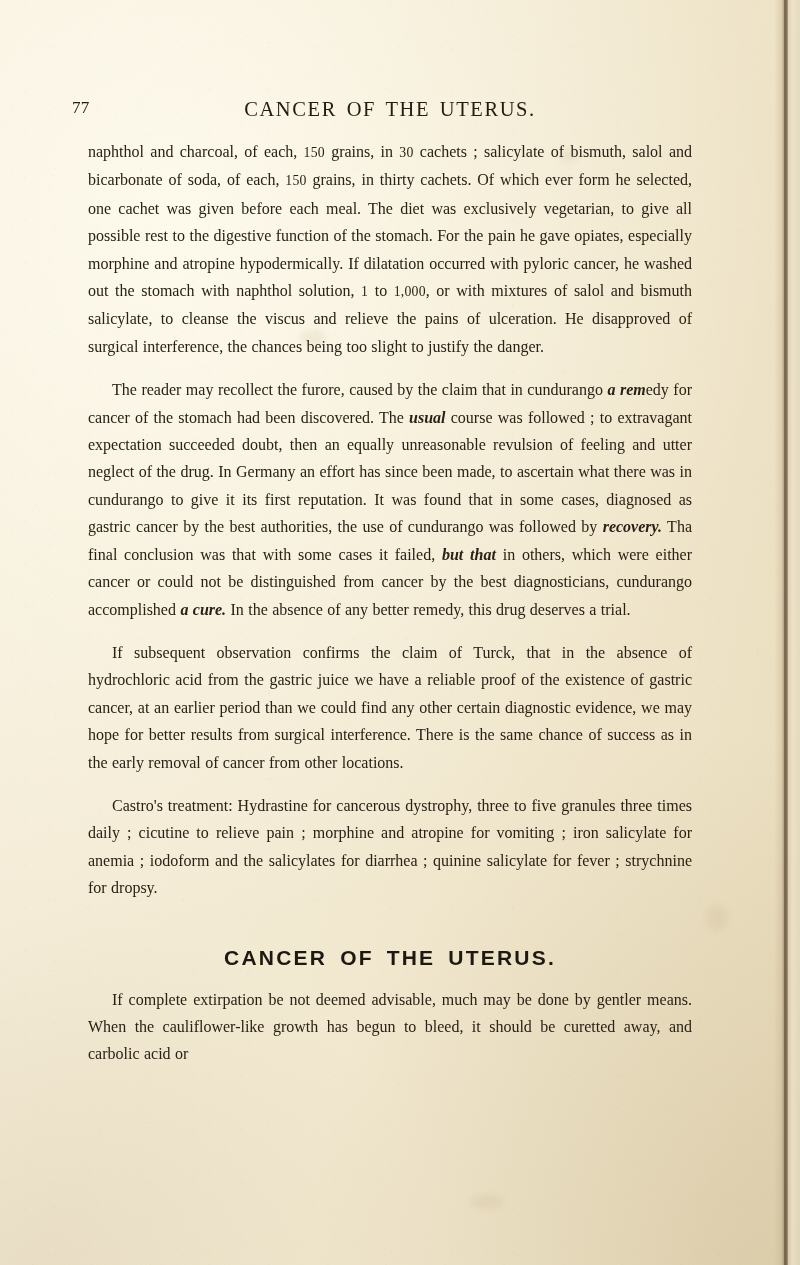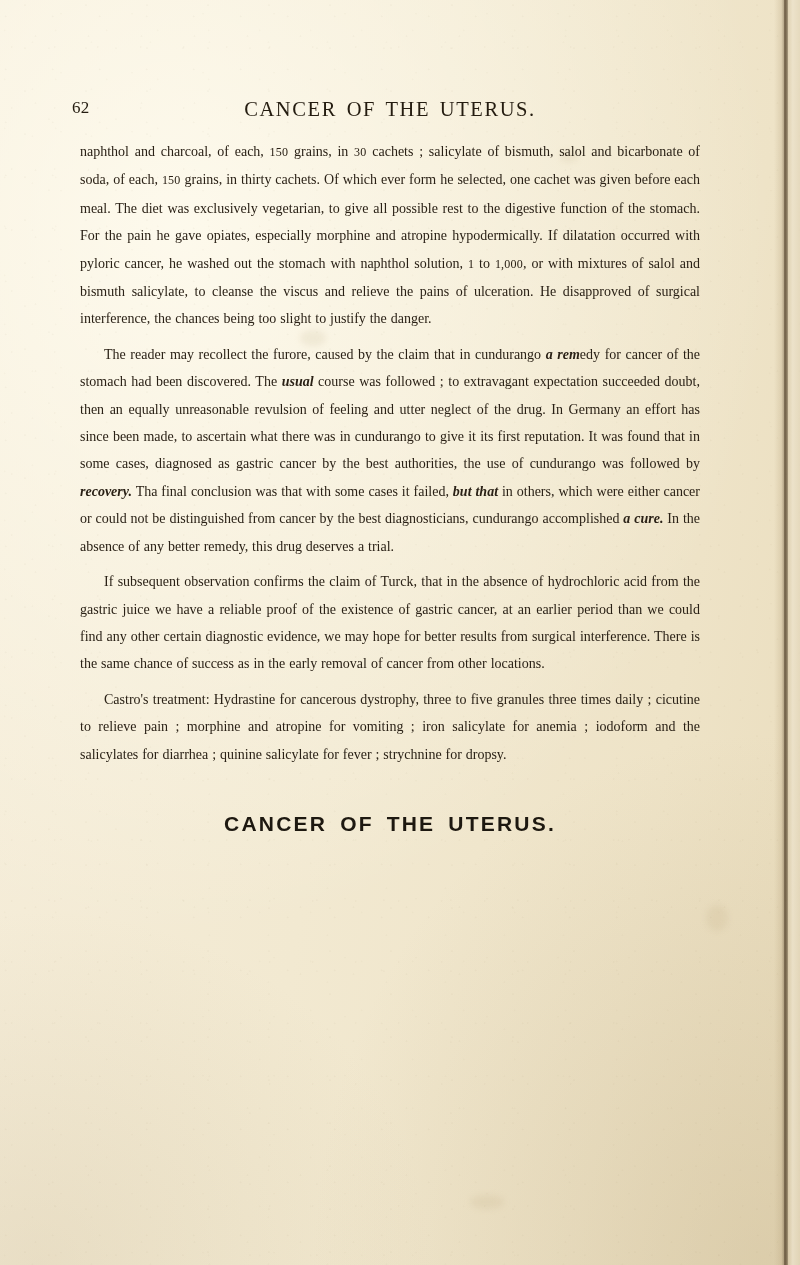--- a/index.html
+++ b/index.html
@@ -167,7 +167,7 @@
   <div class="content">
 
     <div class="running-head">
-      <div class="folio">62</div>
+      <div class="folio">77</div>
       <div class="head-title">CANCER OF THE UTERUS.</div>
     </div>
 

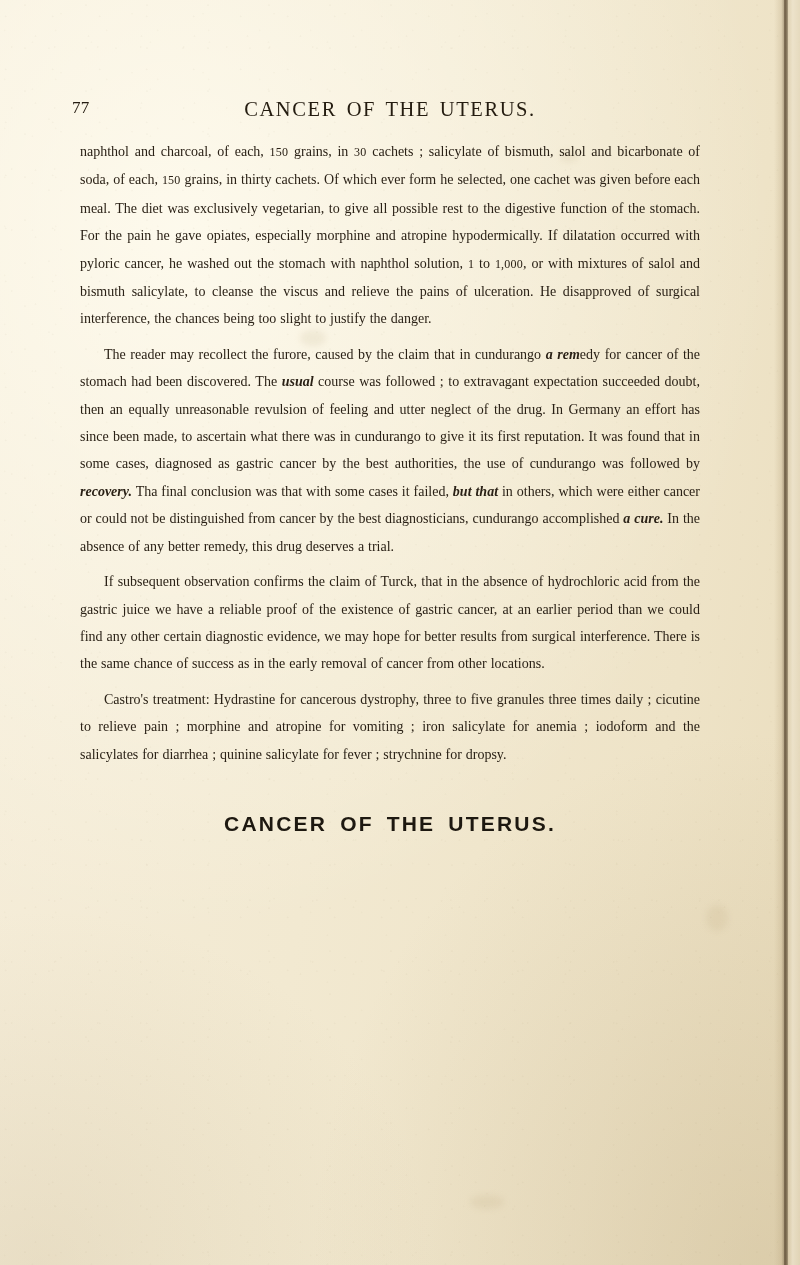--- a/index.html
+++ b/index.html
@@ -110,8 +110,8 @@
   }
 
   p.body {
-    margin: 8px;
-    font-size: 14px;
+    margin: 16px;
+    font-size: 16px;
     line-height: 27.4px;
     color: #2a2116;
     text-align: justify;

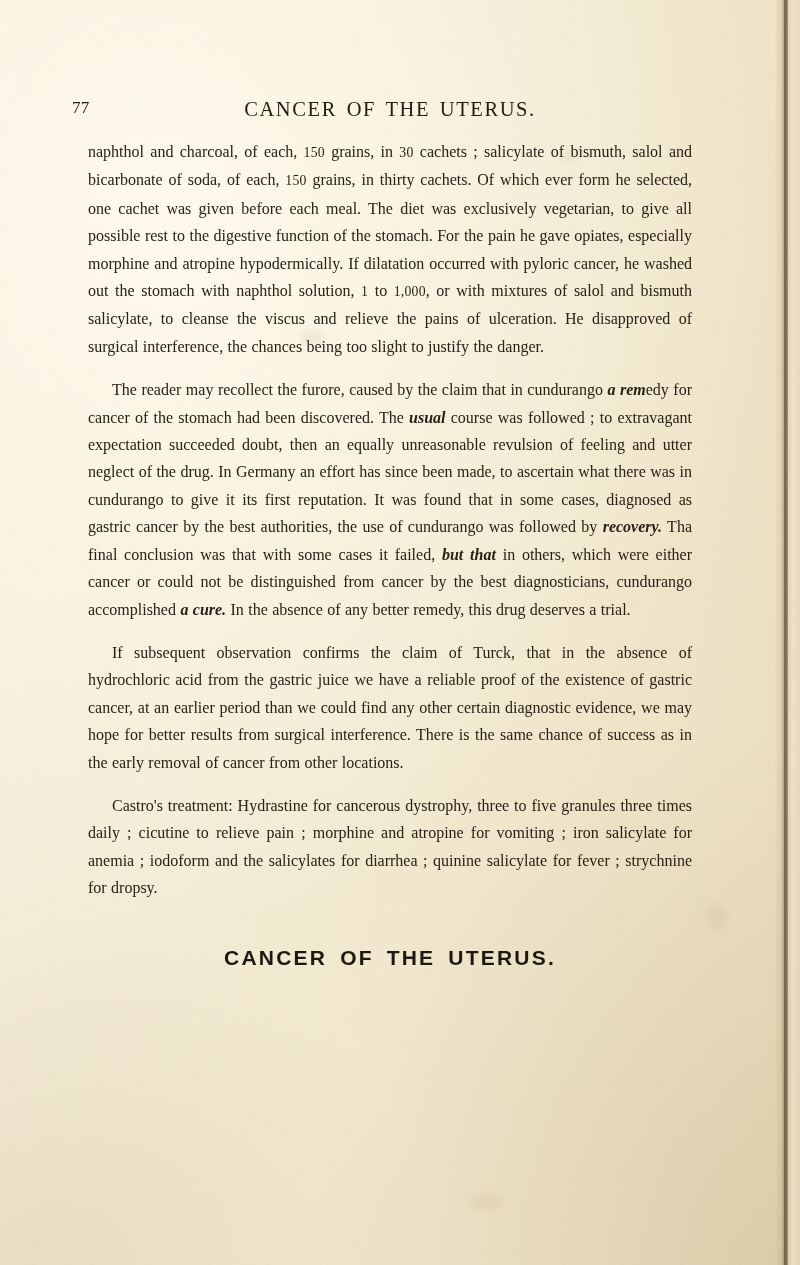--- a/index.html
+++ b/index.html
@@ -178,6 +178,7 @@
 
     <h2 class="section-heading">CANCER OF THE UTERUS.</h2>
 
+    <p class="body indent after-heading">If complete extirpation be not deemed advisable, much may be done by gentler means. When the cauliflower-like growth has begun to bleed, it should be curetted away, and carbolic acid or</p>
 
   </div>
 

